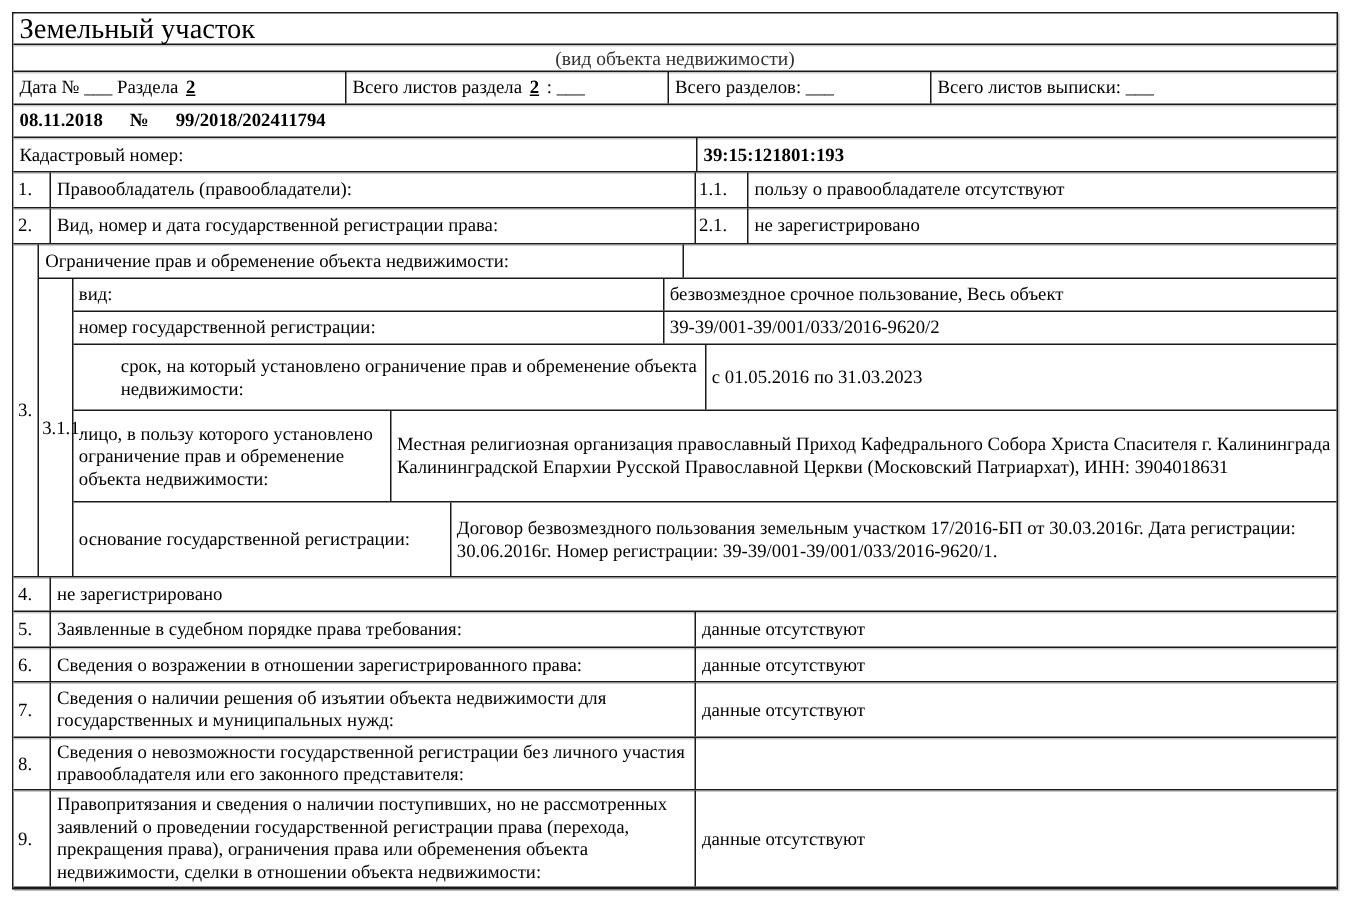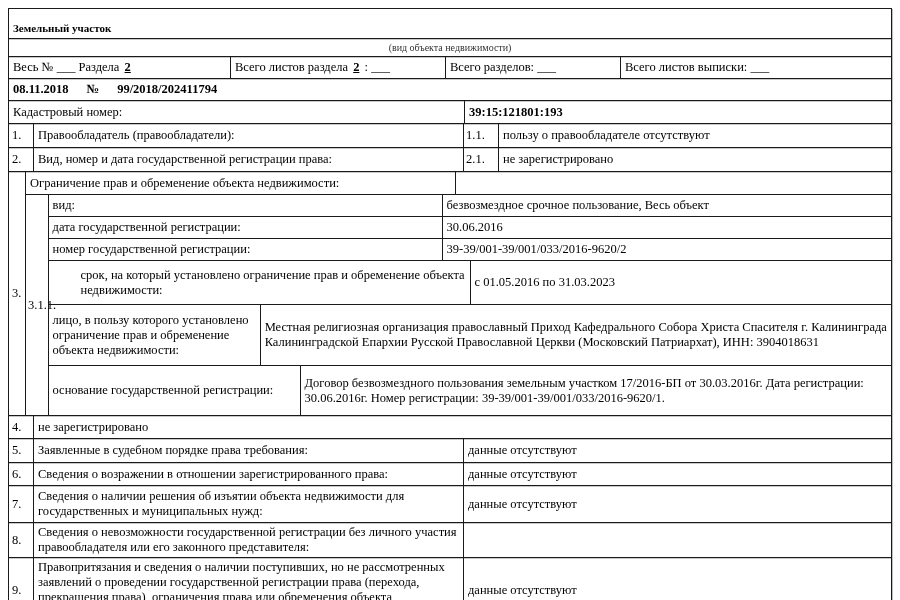--- a/index.html
+++ b/index.html
@@ -34,7 +34,7 @@
   .u2{font-weight:bold;text-decoration:underline;padding:0 2px;}
   .gap{display:inline-block;width:18px;}
   .title-row{min-height:20px;}
-  .title-row .c{font-weight:bold;font-size:11px;margin-top:10px;}
+  .title-row .c{font-weight:normal;font-size:19px;}
   .caption-row{min-height:17px;}
   .caption-row .c{justify-content:center;font-size:10px;color:#333;padding:1px;}
   .sheet-row{min-height:21px;}

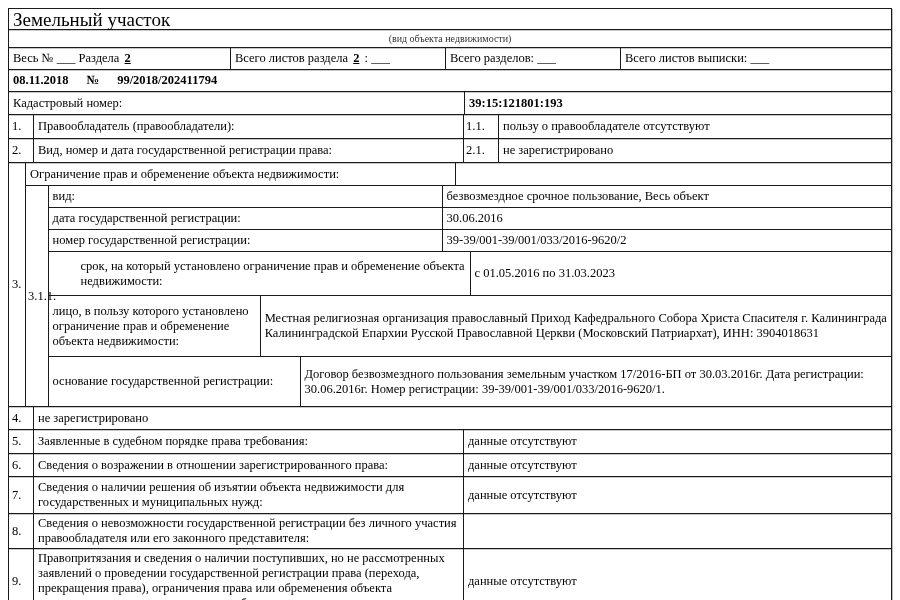--- a/index.html
+++ b/index.html
@@ -36,7 +36,7 @@
   .title-row{min-height:20px;}
   .title-row .c{font-weight:normal;font-size:19px;}
   .caption-row{min-height:17px;}
-  .caption-row .c{justify-content:center;font-size:10px;color:#333;padding:1px;}
+  .caption-row .c{justify-content:center;font-size:13px;color:#333;padding:1px;}
   .sheet-row{min-height:21px;}
   .cs1{width:222px;} .cs2{width:215px;} .cs3{width:175px;}
   .date-row{min-height:21px;font-weight:bold;}

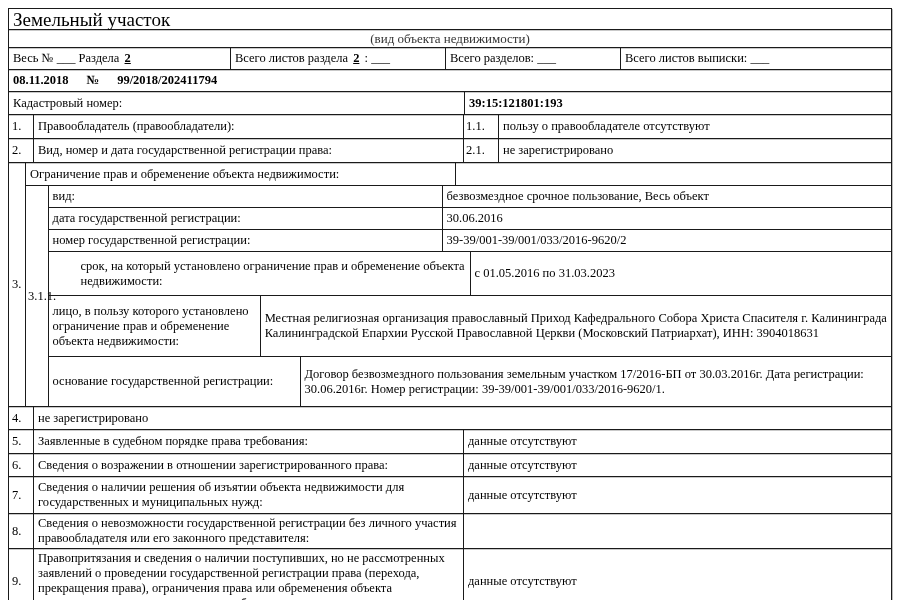--- a/index.html
+++ b/index.html
@@ -73,7 +73,7 @@
   <div class="r sheet-row">
     <div class="c cs1">
       <span>
-        <span data-bind="header.sheet.c1_label">Весь №</span>
+        <span data-bind="header.sheet.c1_label">Дата №</span>
         <span data-bind="header.sheet.c1_blank">___</span>
         <span data-bind="header.sheet.c1_section">Раздела</span>
         <span class="u2" data-bind="header.sheet.c1_num">2</span>

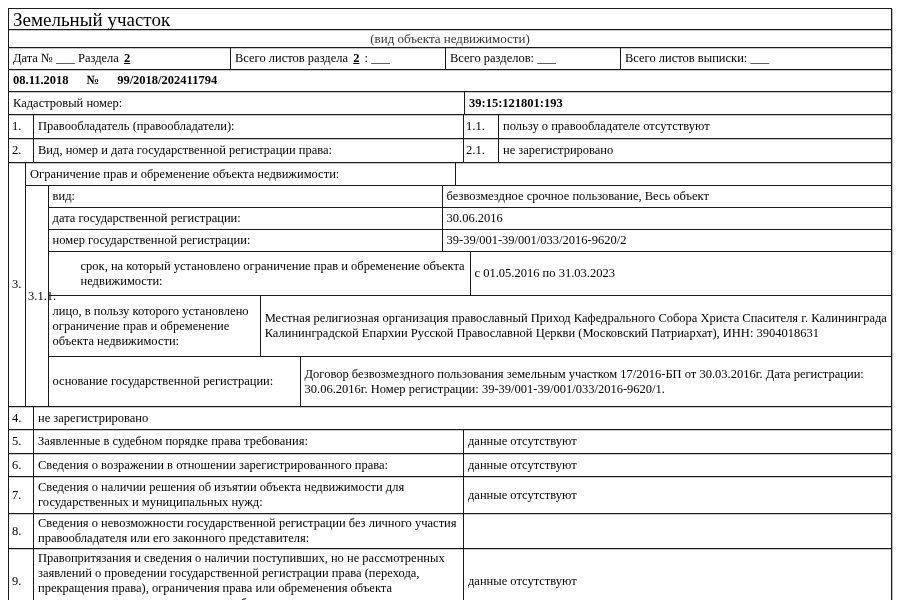--- a/index.html
+++ b/index.html
@@ -143,10 +143,6 @@
             <div class="c cv last" data-bind="rows.r3.items.0.value">безвозмездное срочное пользование, Весь объект</div>
           </div>
           <div class="sr mh21">
-            <div class="c clab2" data-bind="rows.r3.items.1.label">дата государственной регистрации:</div>
-            <div class="c cv last" data-bind="rows.r3.items.1.value">30.06.2016</div>
-          </div>
-          <div class="sr mh21">
             <div class="c clab2" data-bind="rows.r3.items.2.label">номер государственной регистрации:</div>
             <div class="c cv last" data-bind="rows.r3.items.2.value">39-39/001-39/001/033/2016-9620/2</div>
           </div>

